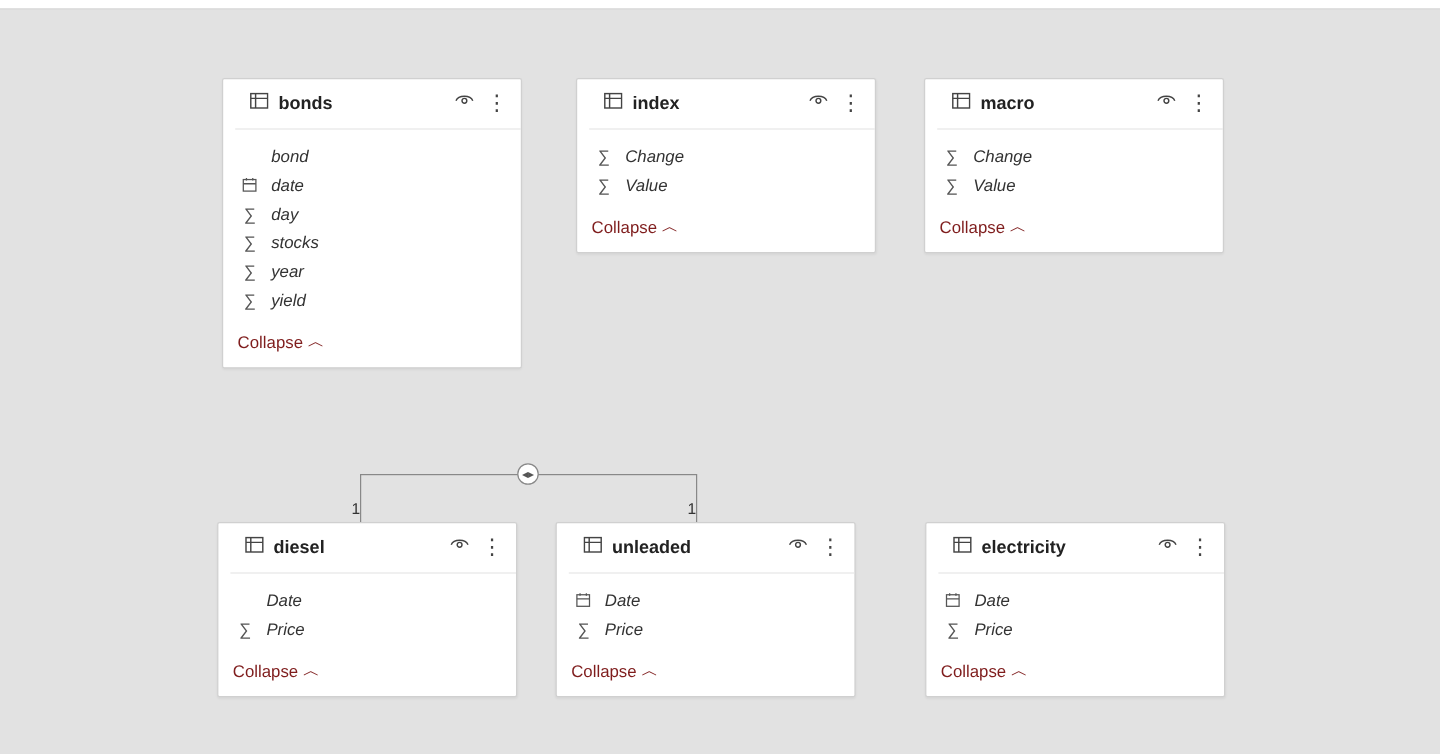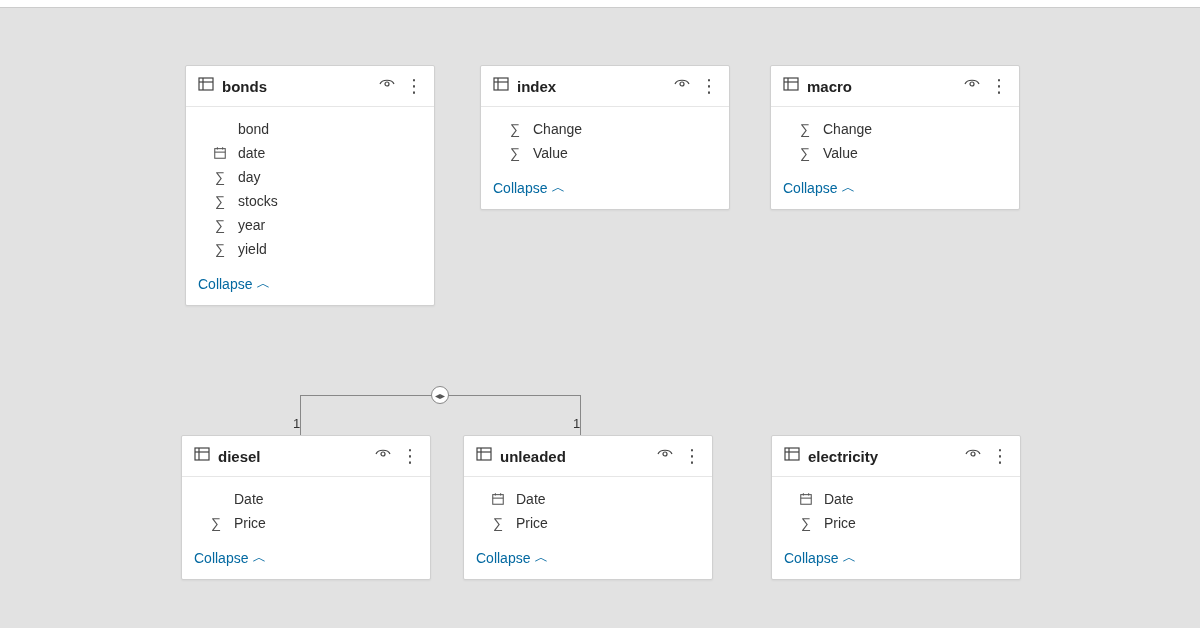--- a/index.html
+++ b/index.html
@@ -31,6 +31,7 @@
     align-items: center;
     padding: 10px 12px;
     border-bottom: 1px solid #e6e6e6;
+    margin-left: 10px;
   }
   .tc-title {
     font-size: 15px;

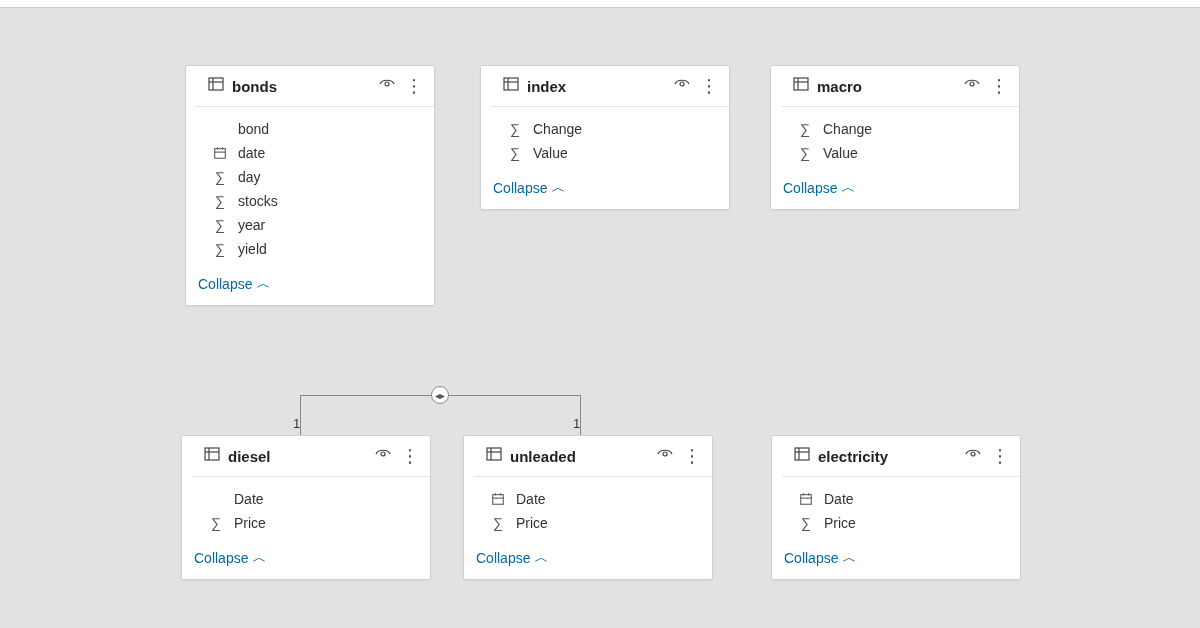--- a/index.html
+++ b/index.html
@@ -46,7 +46,8 @@
     gap: 10px;
   }
   .tc-fields {
-    padding: 10px 0 6px 12px;
+    padding: 10px 0 6px 0;
+    font-style: italic;
   }
   .field-row {
     display: flex;

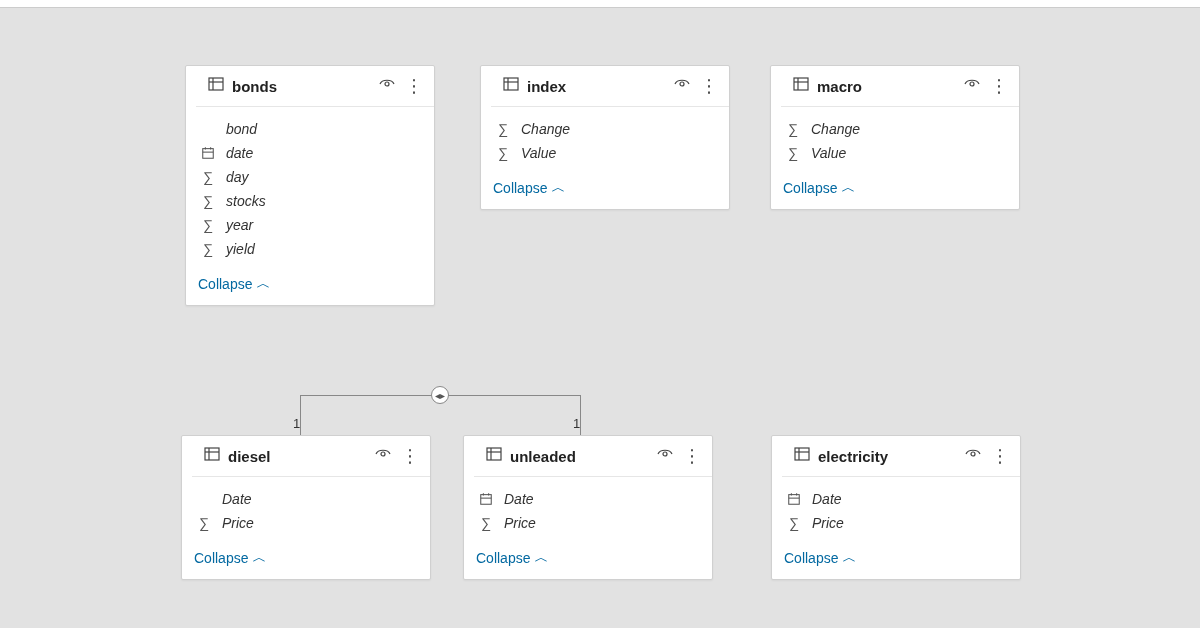--- a/index.html
+++ b/index.html
@@ -67,7 +67,7 @@
   }
   .collapse-row {
     padding: 8px 12px 12px 12px;
-    color: #0369a1;
+    color: #7f1d1d;
     font-size: 14px;
     cursor: pointer;
     display: flex;

